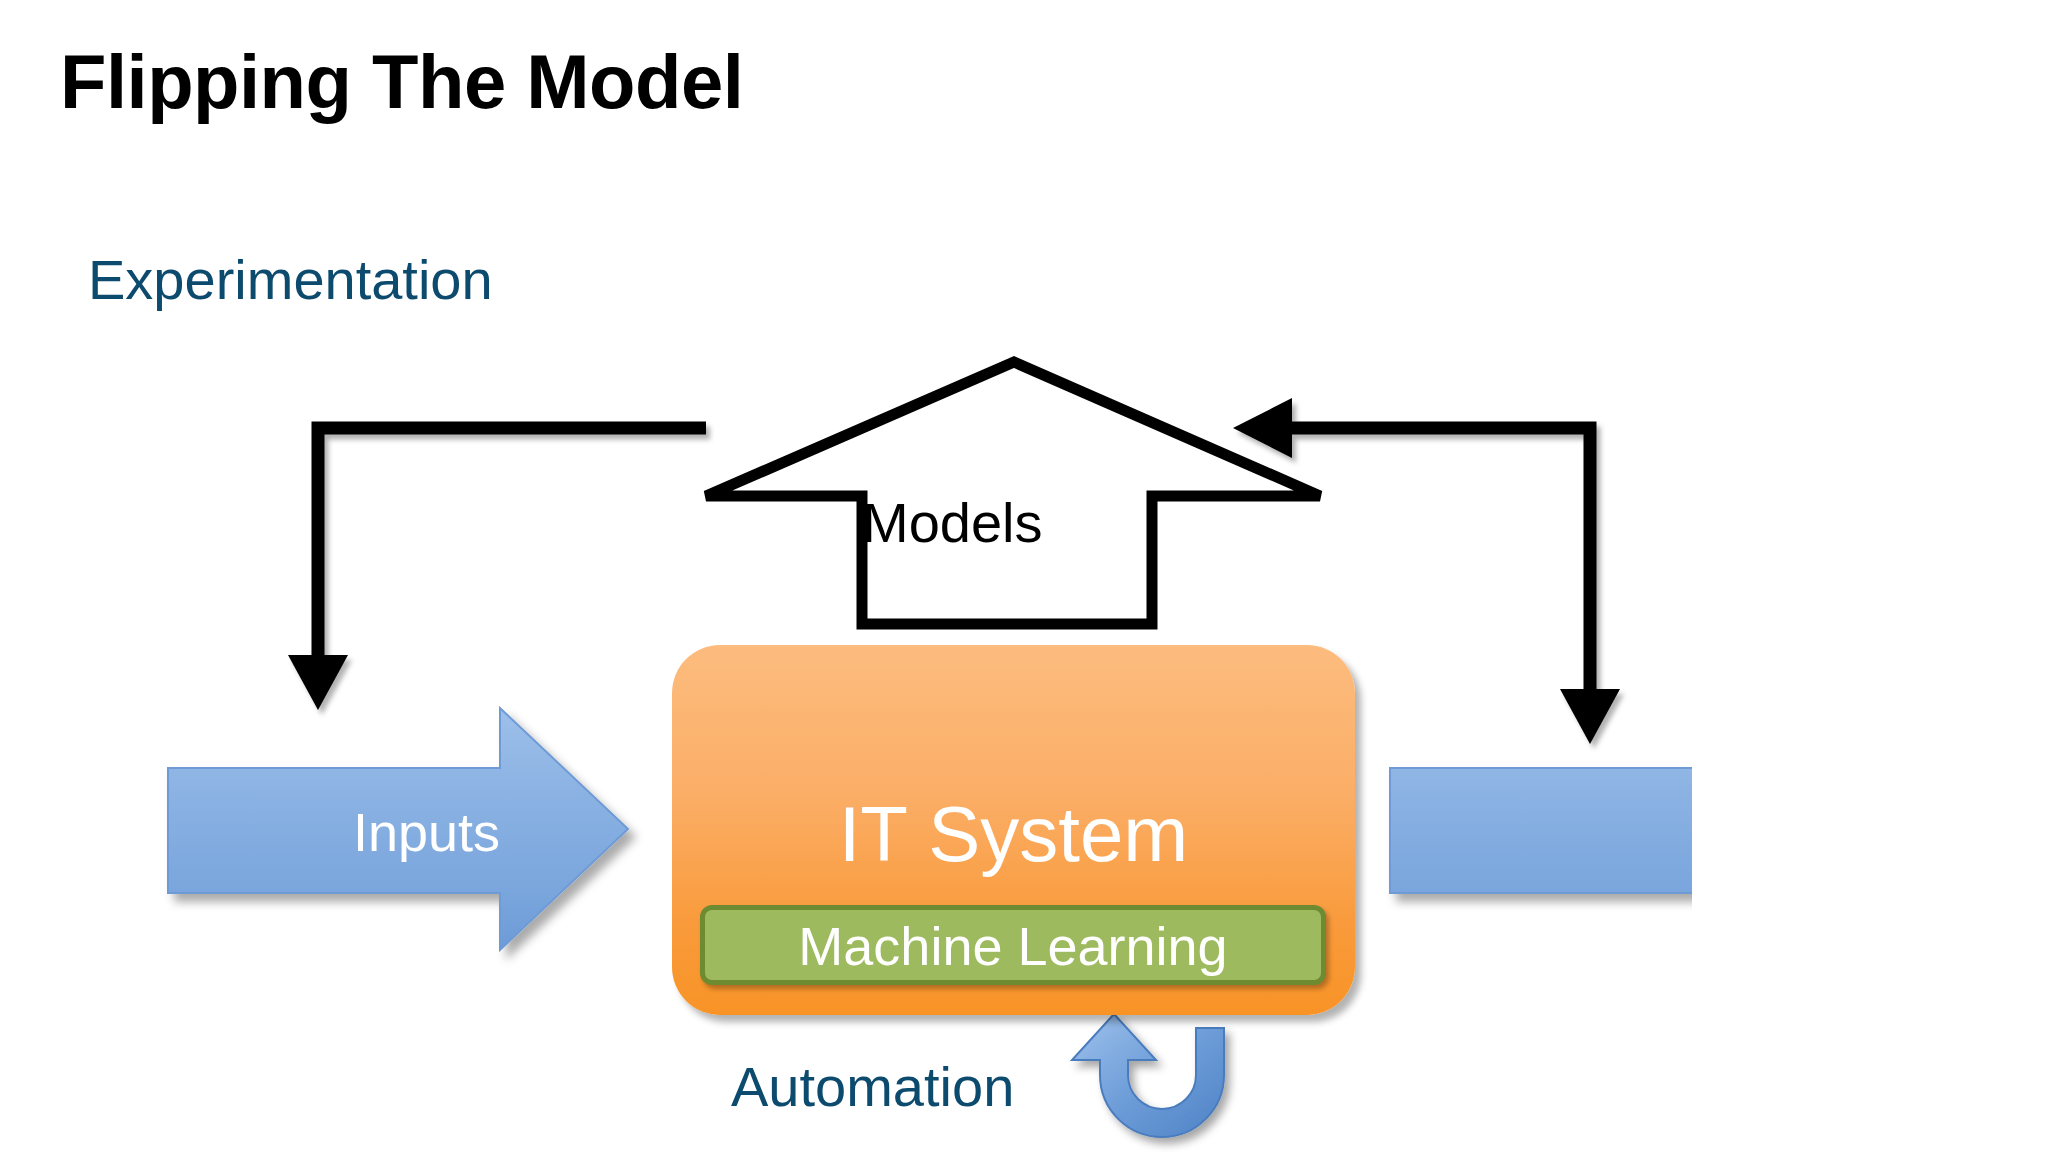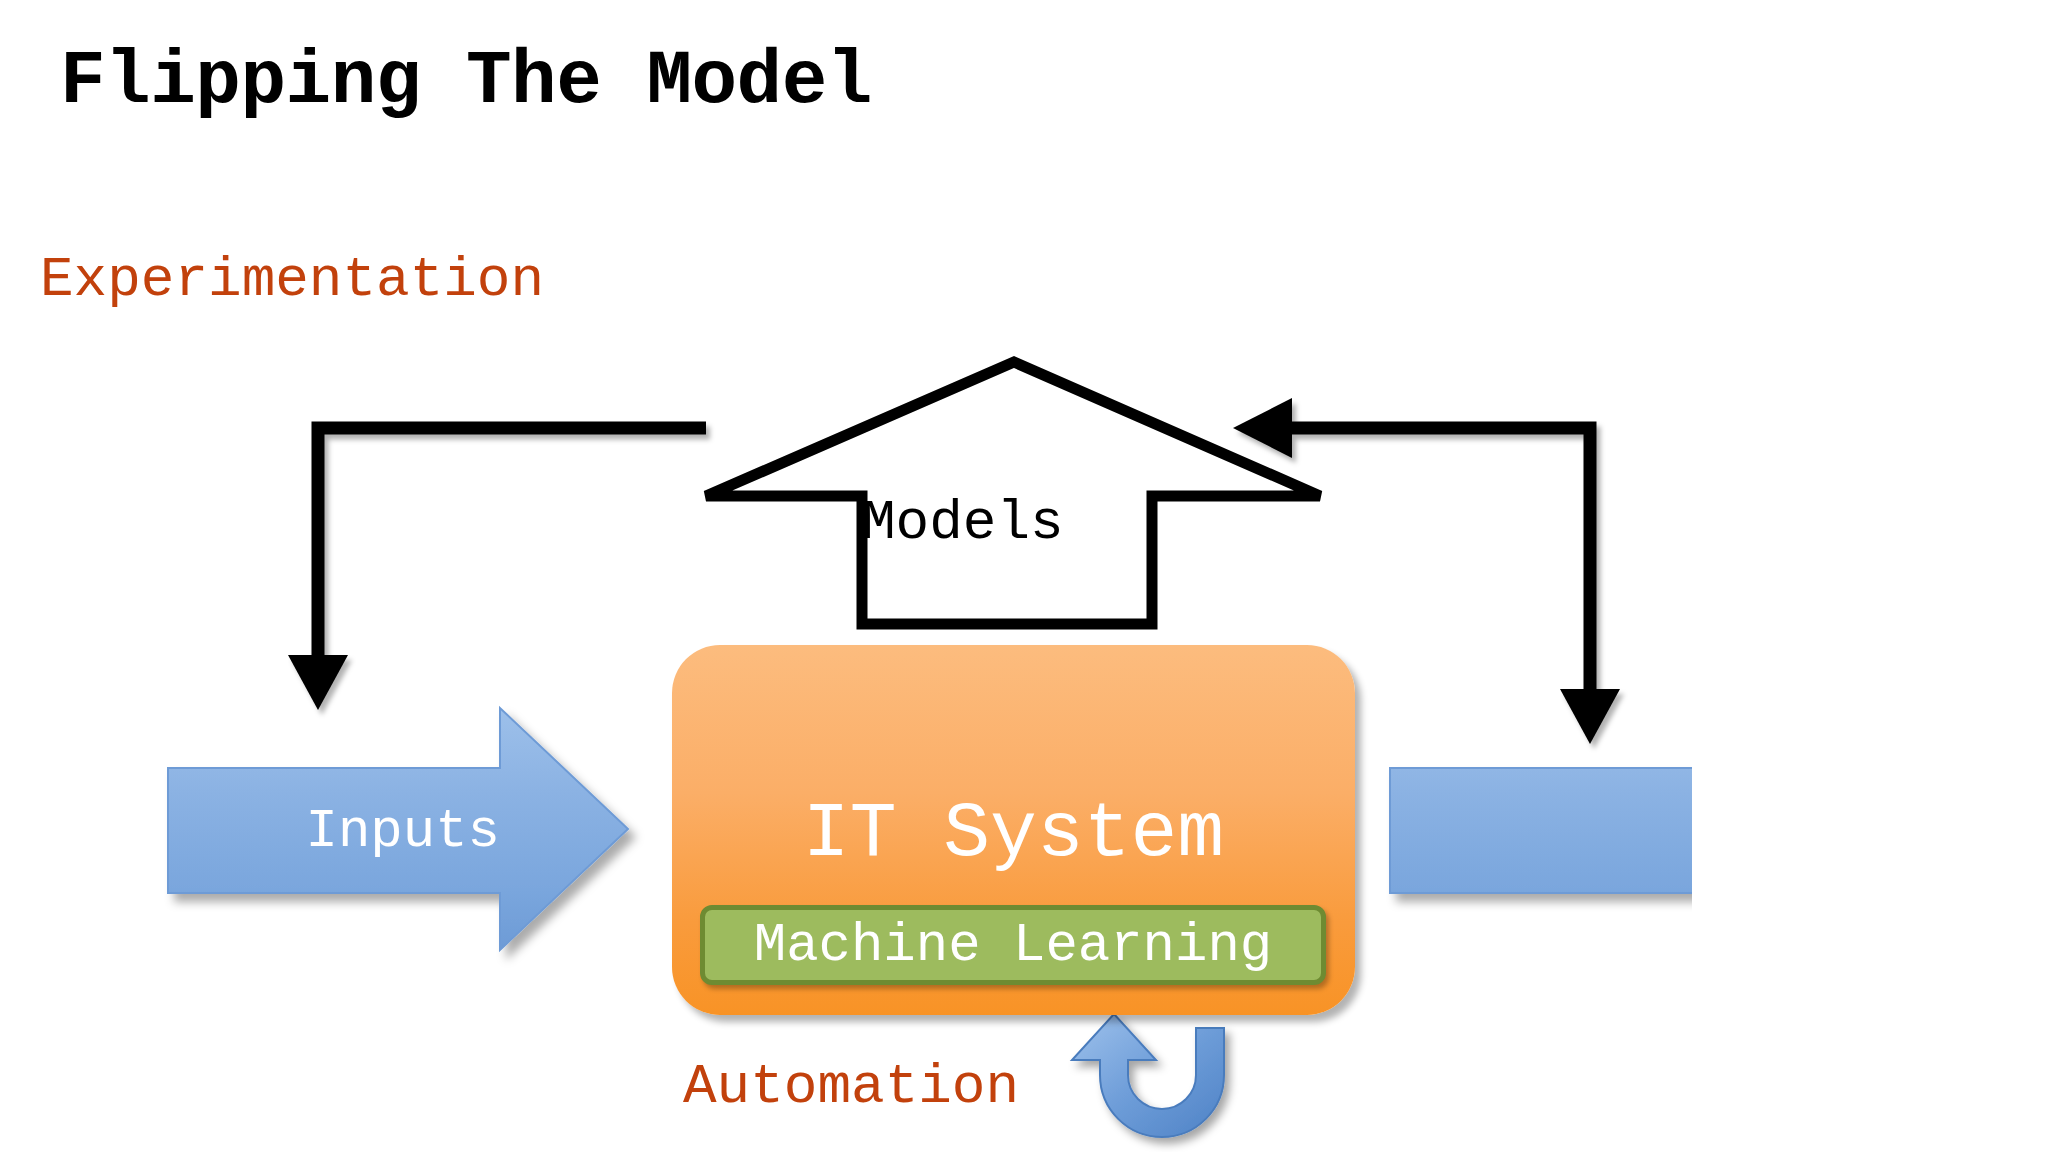--- a/index.html
+++ b/index.html
@@ -13,7 +13,7 @@
     height: 1152px;
     background: #ffffff;
     overflow: hidden;
-    font-family: Liberation Mono, monospace;
+    font-family: Liberation Sans, sans-serif;
   }
 
   

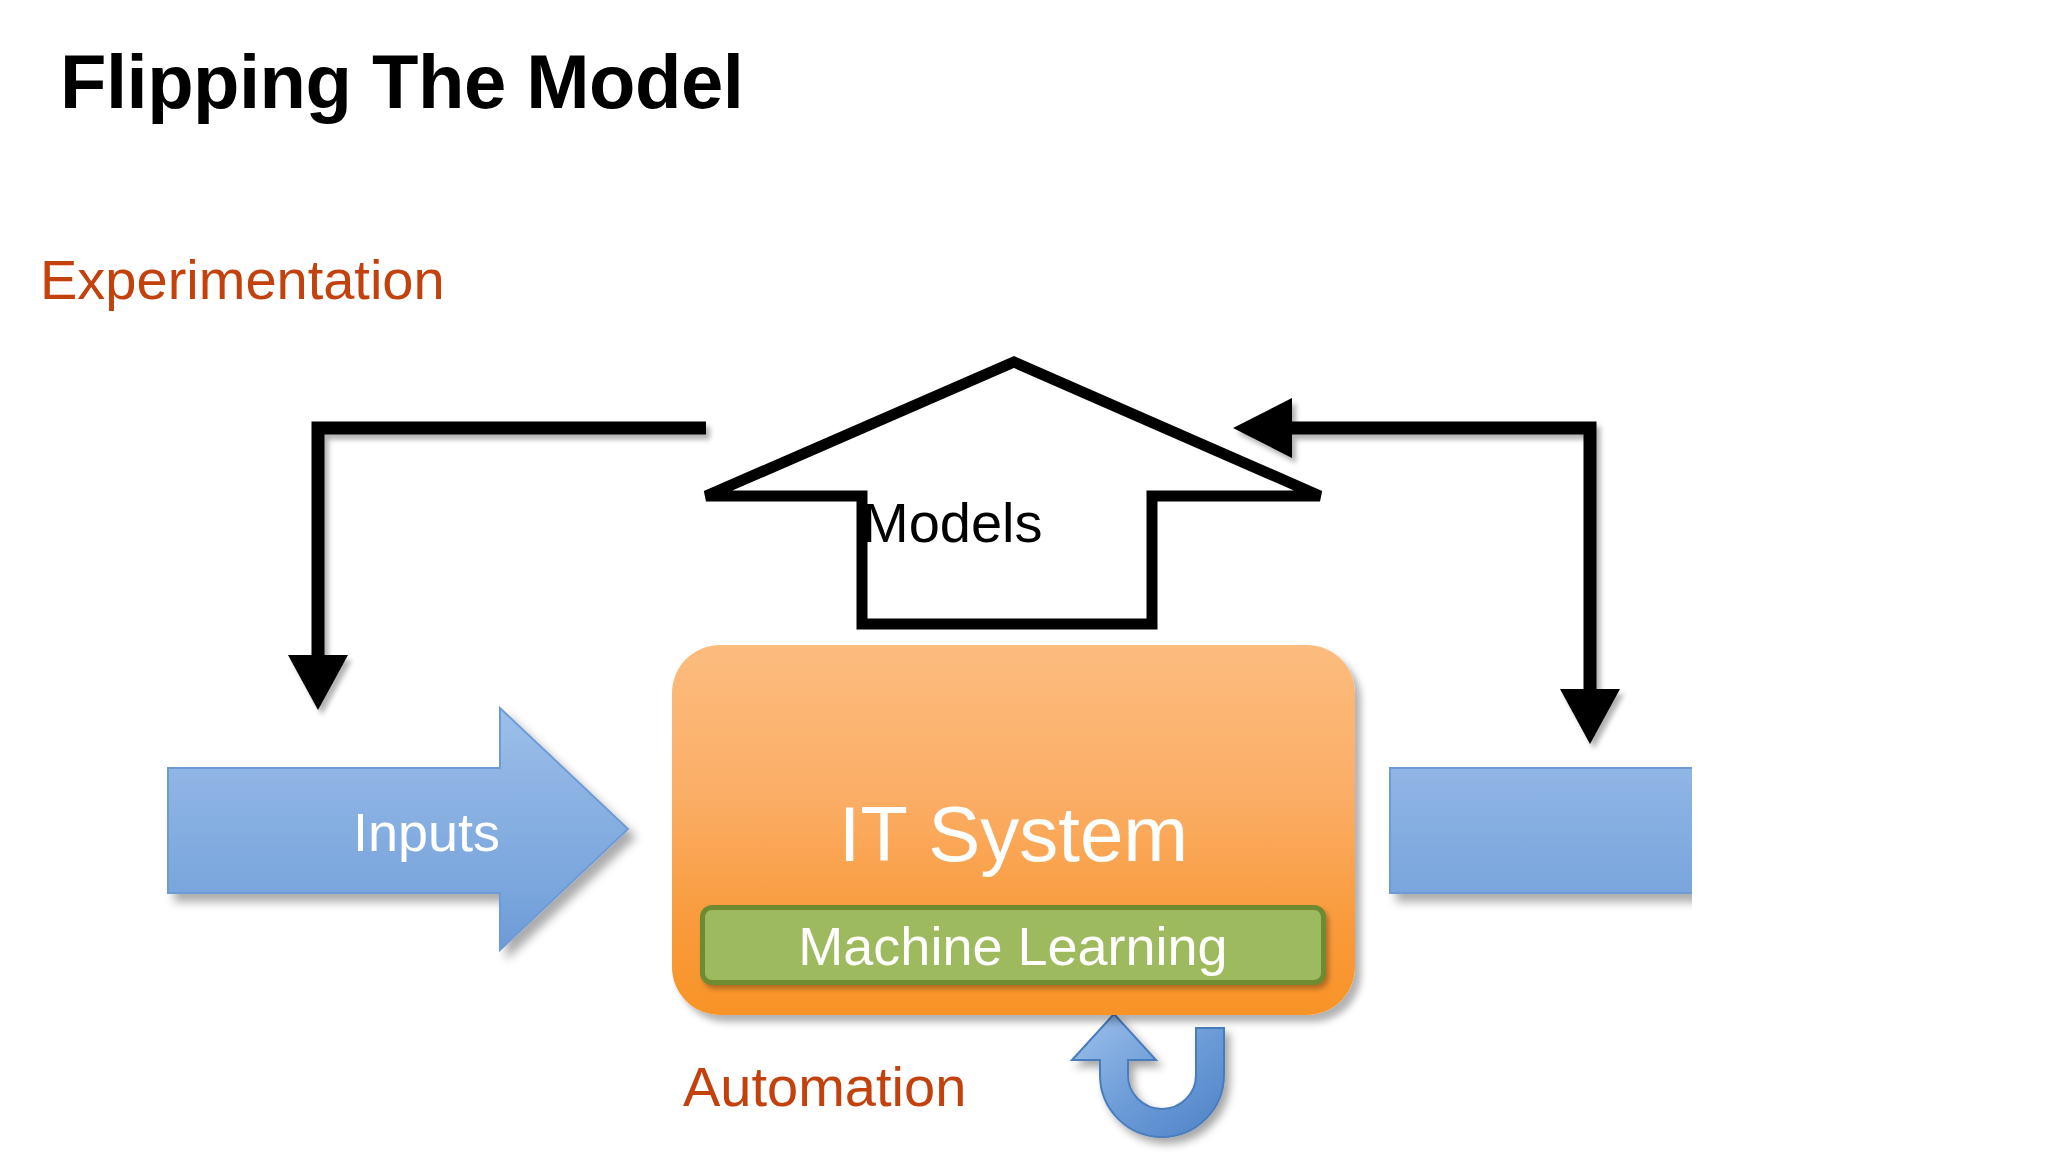--- a/index.html
+++ b/index.html
@@ -32,9 +32,10 @@
   
   .plain-label {
     position: absolute;
-    color: #c2410c;
-    white-space: nowrap;
-    line-height: 1.0;
+    color: #0c4a6e;
+    white-space: nowrap;
+    line-height: 1.0;
+    margin-left: 48px;
   }
   #label-experimentation {
     left: 40px;

